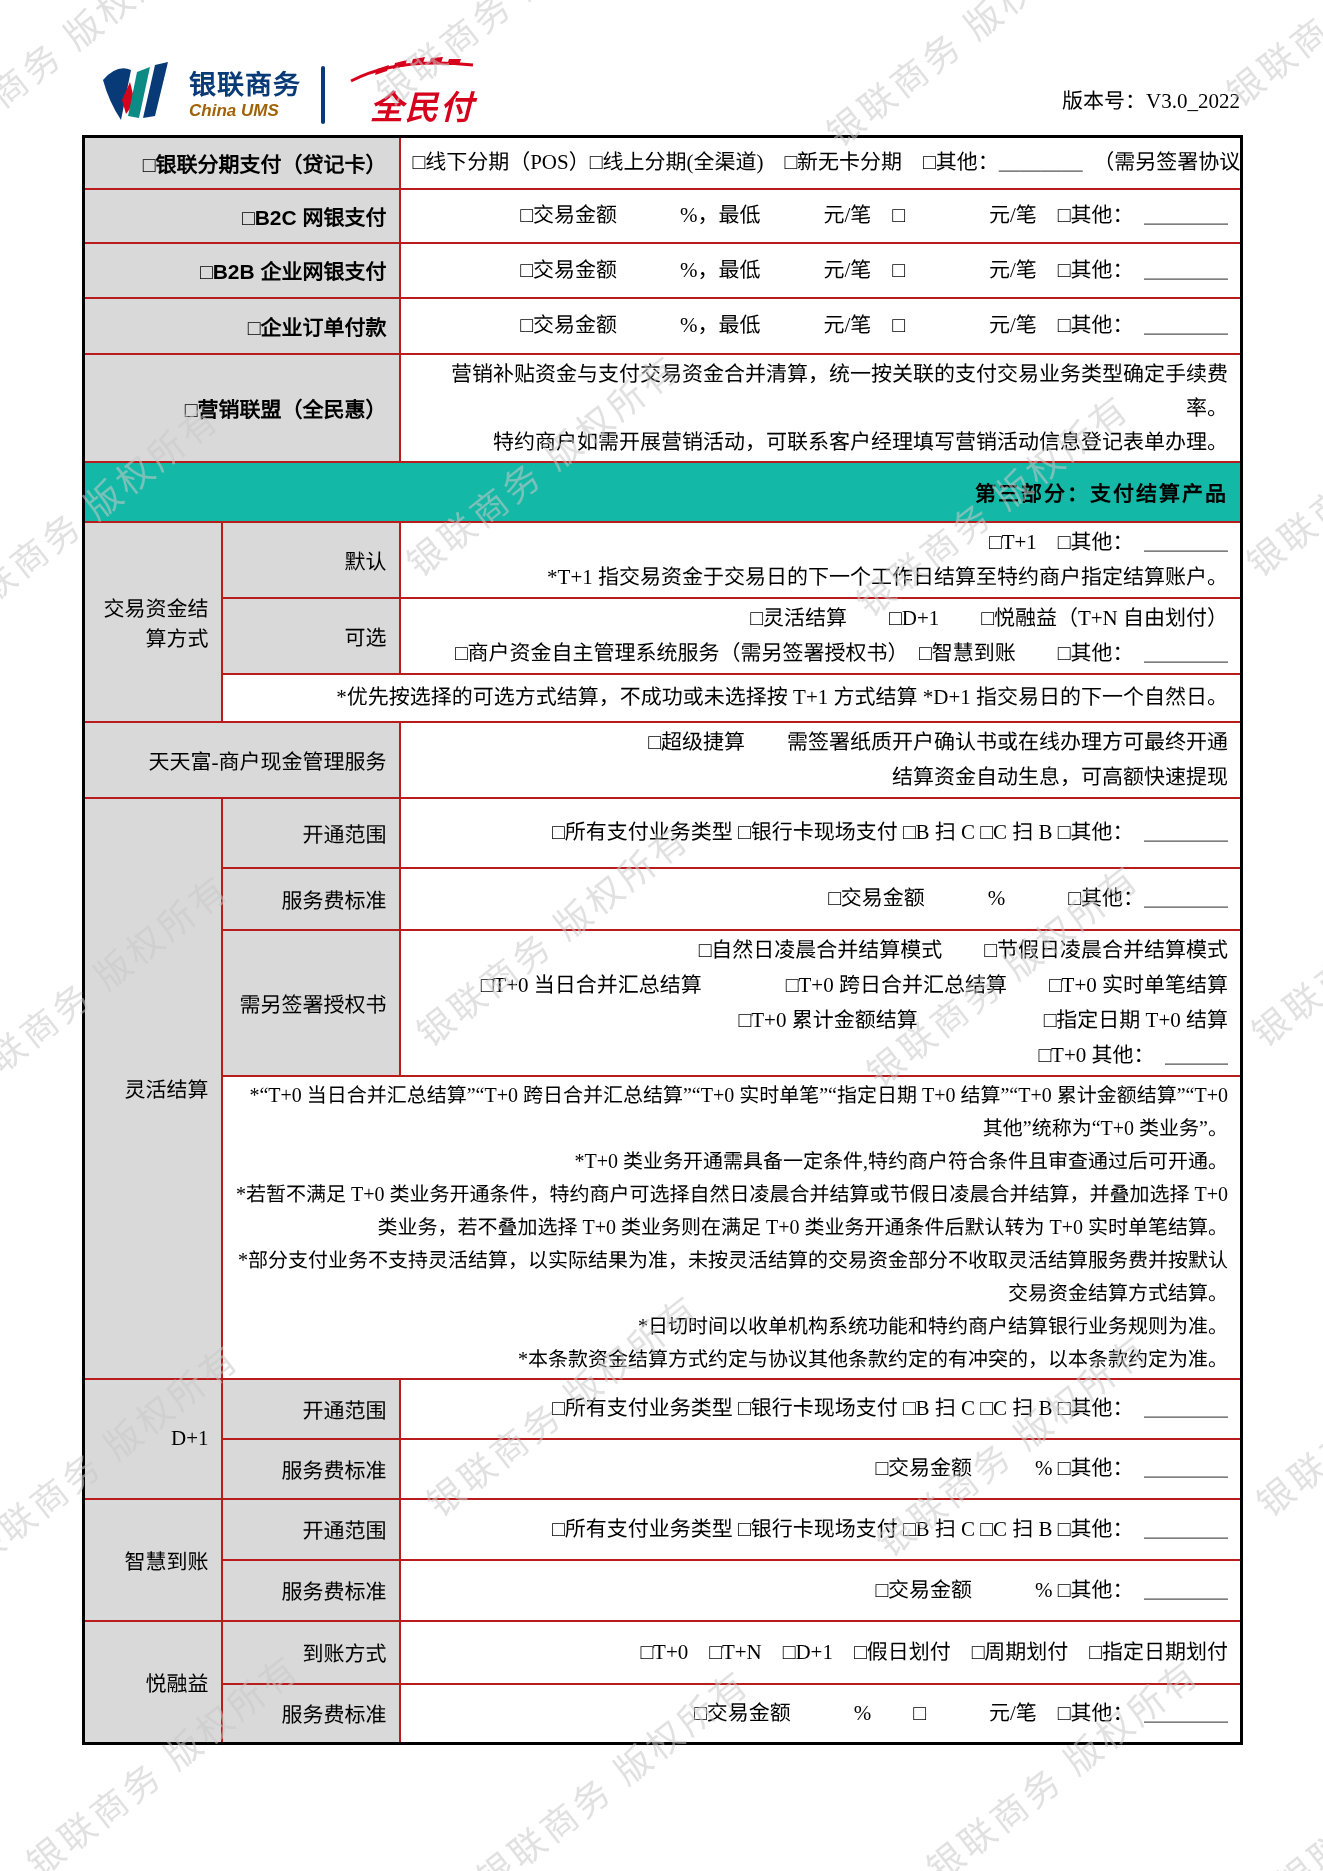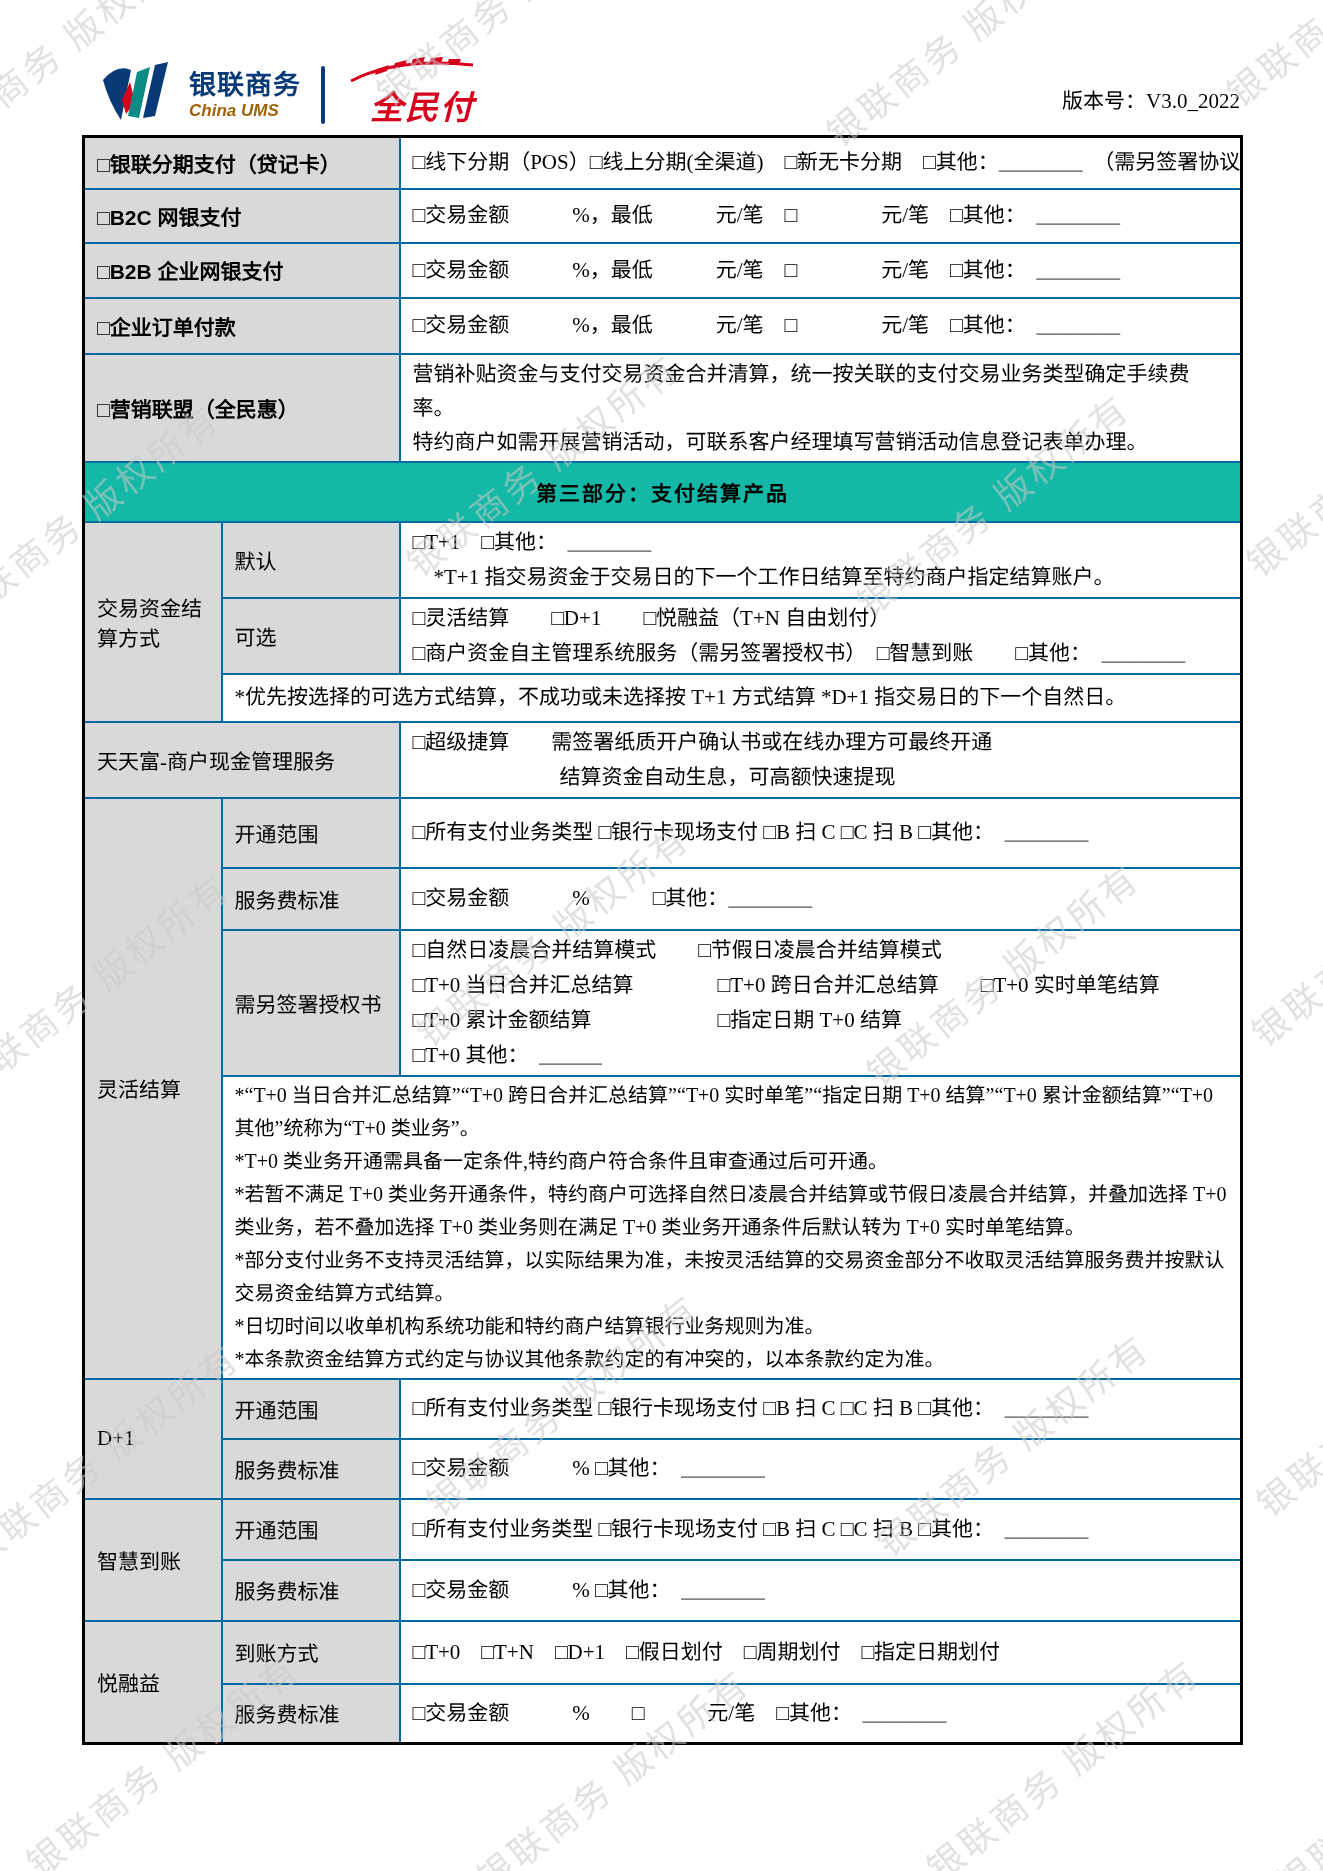--- a/index.html
+++ b/index.html
@@ -27,8 +27,8 @@
   
   #form-table{position:absolute;left:82px;top:135px;width:1158px;border-collapse:collapse;
               table-layout:fixed;z-index:1;}
-  #form-table td{border:2px solid #0369a1;font-size:21px;vertical-align:middle;
-                 padding:2px 12px;overflow:hidden;}
+  #form-table td{border:2px solid #b91c1c;font-size:21px;vertical-align:middle;
+                 padding:2px 12px;overflow:hidden;text-align:right;}
   #form-table{border:3px solid #000;}
   td.lbl{background:#d9d9d9;}
   td.b{font-weight:bold;font-size:22px;font-family:"Liberation Sans","DejaVu Sans",sans-serif;}

